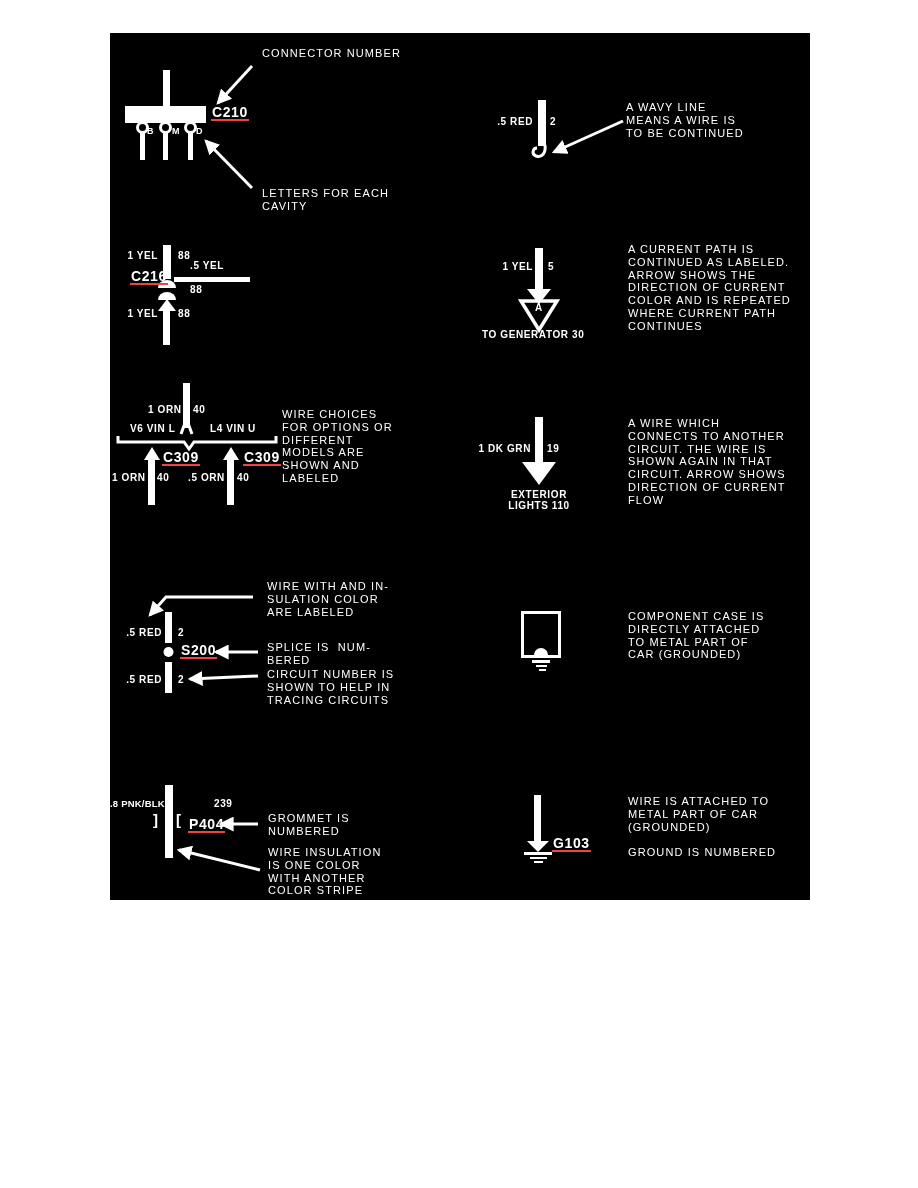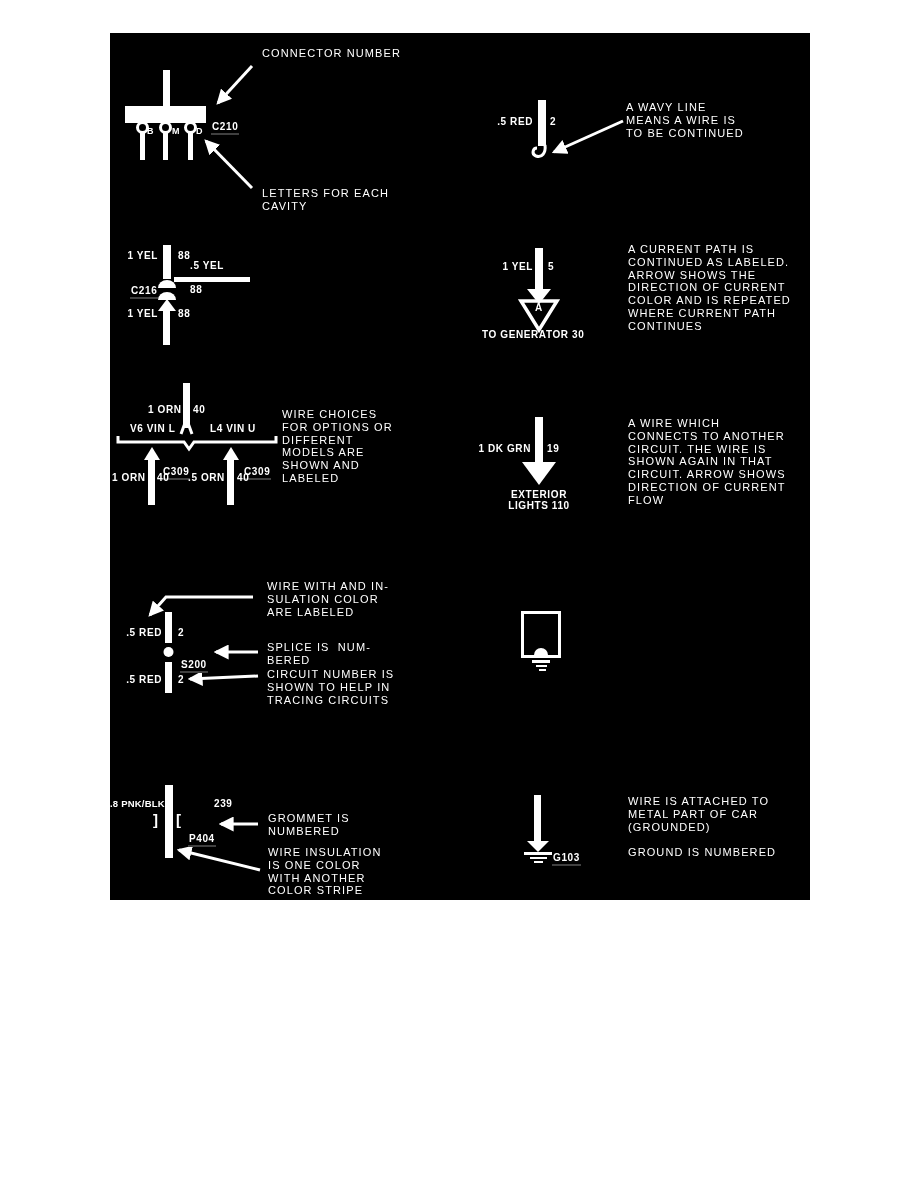--- a/index.html
+++ b/index.html
@@ -12,8 +12,8 @@
        letter-spacing:1.1px;white-space:pre-wrap;}
   .lbl{position:absolute;color:#fff;font-weight:700;font-size:10px;line-height:11px;
        letter-spacing:0.6px;white-space:pre;}
-  .cid{position:absolute;color:#fff;font-weight:700;font-size:10px;line-height:11px;
-       letter-spacing:0.6px;border-bottom:2px solid #404040;padding:0 1px 1px 1px;margin-top:14px;}
+  .cid{position:absolute;color:#fff;font-weight:700;font-size:14px;line-height:11px;
+       letter-spacing:0.6px;border-bottom:2px solid #ef4444;padding:0 1px 1px 1px;}
   .cav{position:absolute;color:#fff;font-weight:700;font-size:9px;}
   .ral{text-align:right;}
   .ctr{text-align:center;}

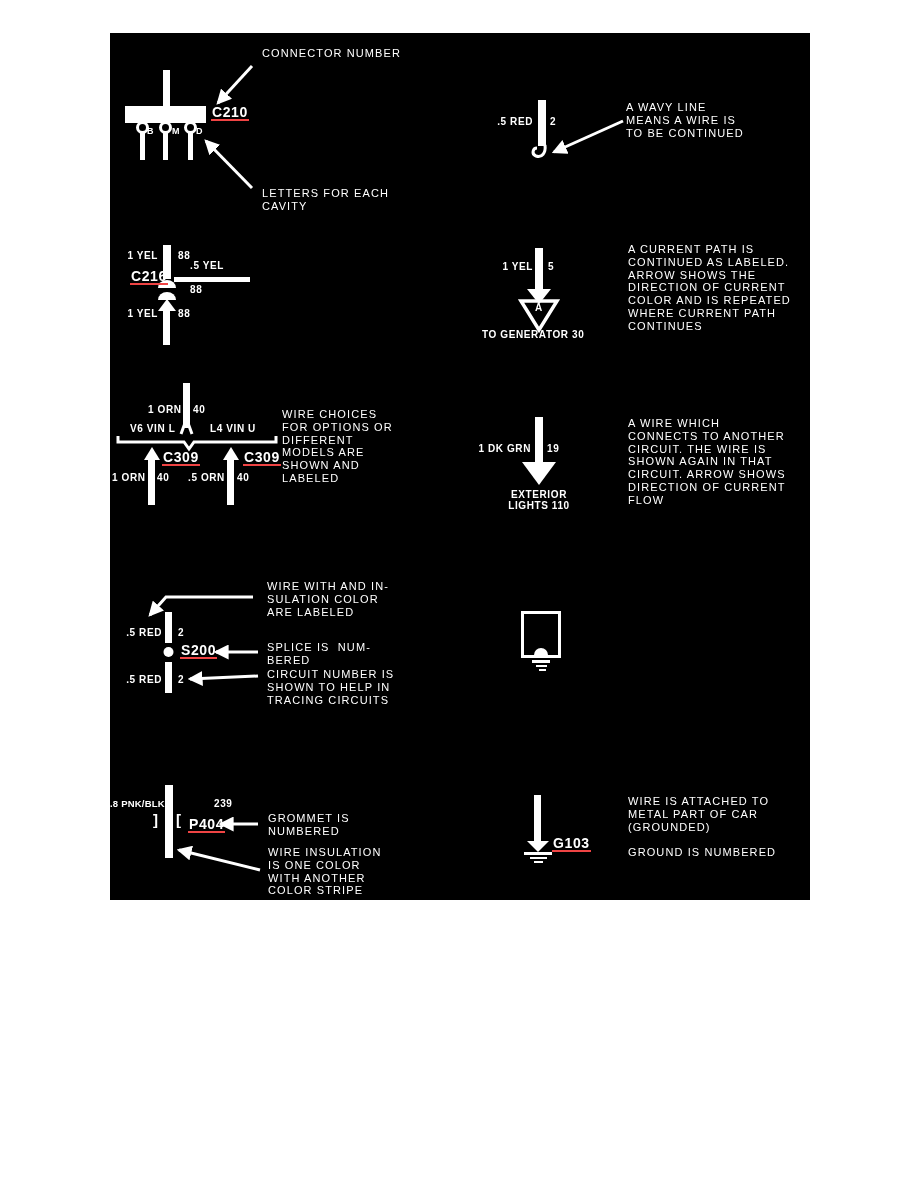--- a/index.html
+++ b/index.html
@@ -169,6 +169,10 @@
     <div class="wire" style="left:422px;top:627px;width:18px;height:3px;"></div>
     <div class="wire" style="left:426px;top:632px;width:11px;height:2px;"></div>
     <div class="wire" style="left:429px;top:636px;width:7px;height:2px;"></div>
+    <div class="txt" style="left:518px;top:577px;">COMPONENT CASE IS
+DIRECTLY ATTACHED
+TO METAL PART OF
+CAR (GROUNDED)</div>
 
     <div class="wire" style="left:55px;top:752px;width:8px;height:73px;"></div>
     <div class="lbl" style="left:0px;top:765px;font-size:9.5px;letter-spacing:0.2px;">.8 PNK/BLK</div>

